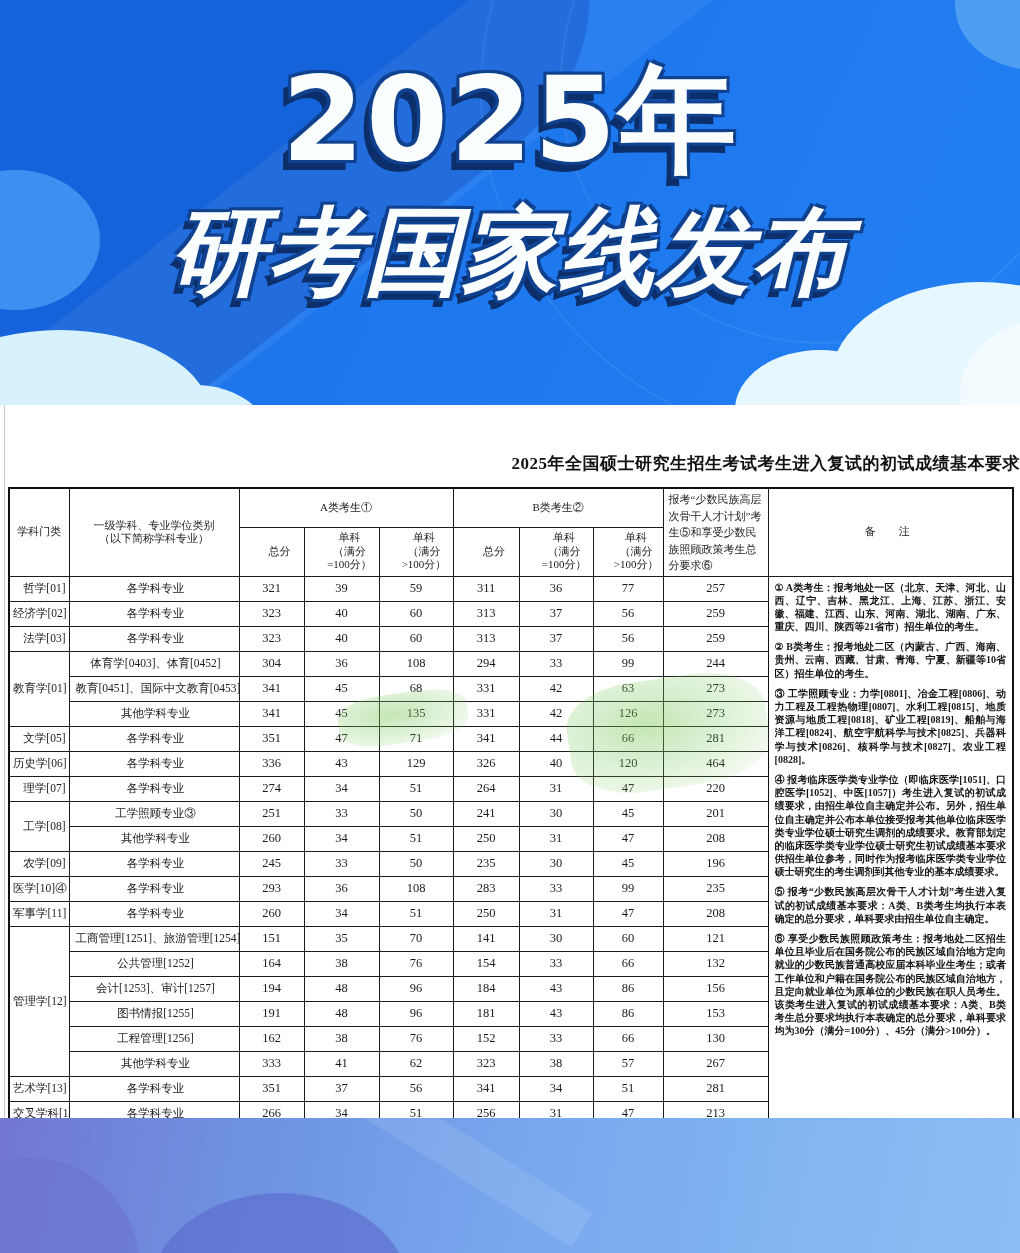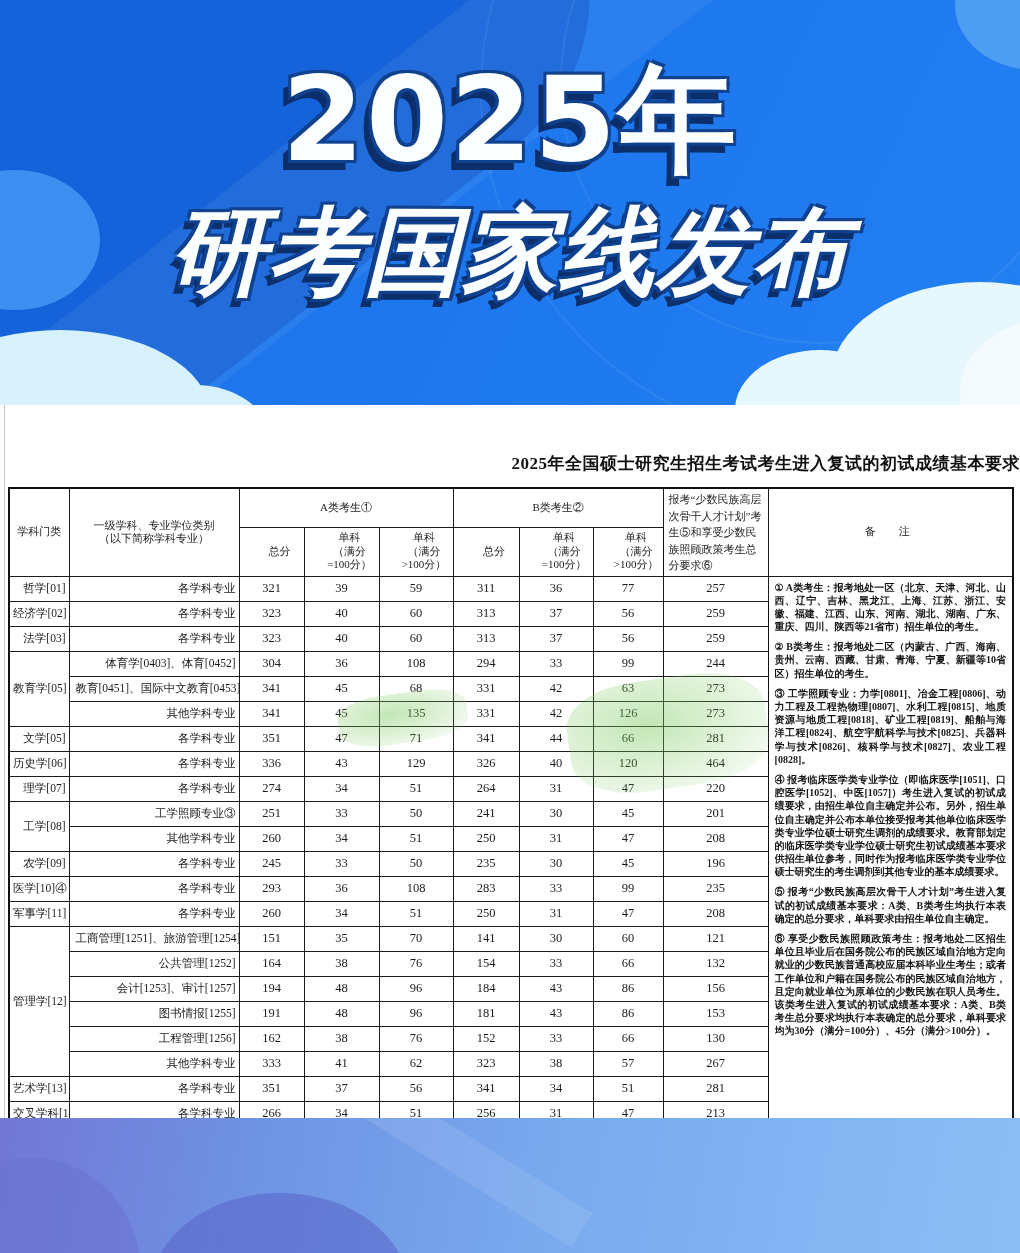--- a/index.html
+++ b/index.html
@@ -47,7 +47,7 @@
   .score th.remarks-h{font-size:13px;letter-spacing:6px;}
   .score tbody td{height:22px;}
   .score td.cat{font-size:11.5px;text-align:right;padding-left:3px;white-space:nowrap;overflow:hidden;}
-  .score td.spec{font-size:11.5px;text-align:right;padding-left:6px;white-space:nowrap;overflow:hidden;}
+  .score td.spec{font-size:11.5px;text-align:center;padding-left:6px;white-space:nowrap;overflow:hidden;}
   .score td.num{text-align:center;font-size:12.5px;}
   .score .sep-left{border-left:1.5px solid #111;}
   .score tr.group-start td{border-top:1.5px solid #111;}

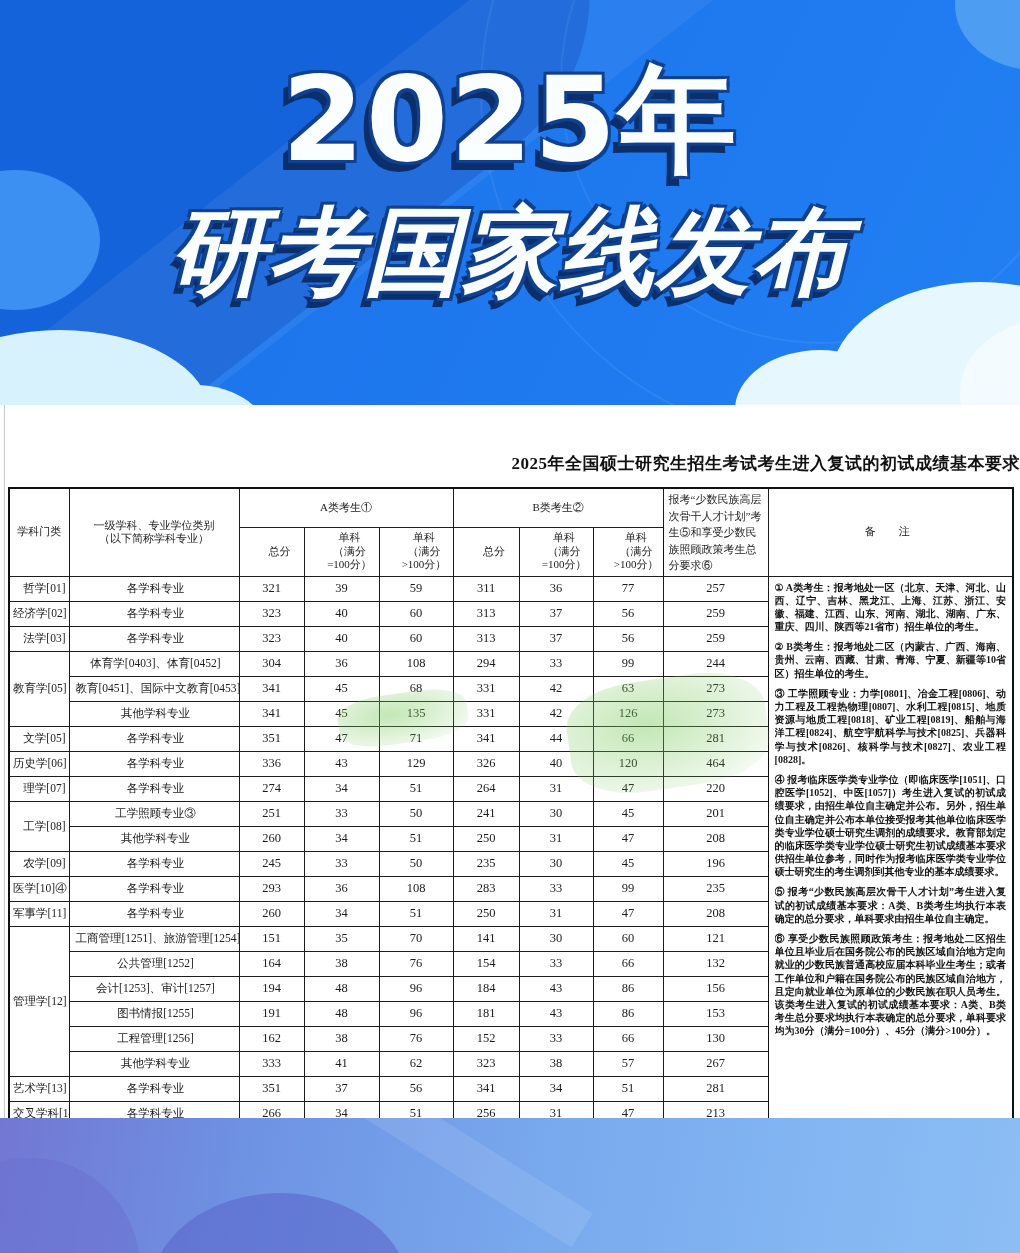--- a/index.html
+++ b/index.html
@@ -180,7 +180,7 @@
           <td class="num sep-left">259</td>
         </tr>
         <tr class="group-start">
-          <td class="cat" rowspan="3">教育学[05]</td>
+          <td class="cat" rowspan="3">教育学[01]</td>
           <td class="spec">体育学[0403]、体育[0452]</td>
           <td class="num sep-left">304</td>
           <td class="num">36</td>

